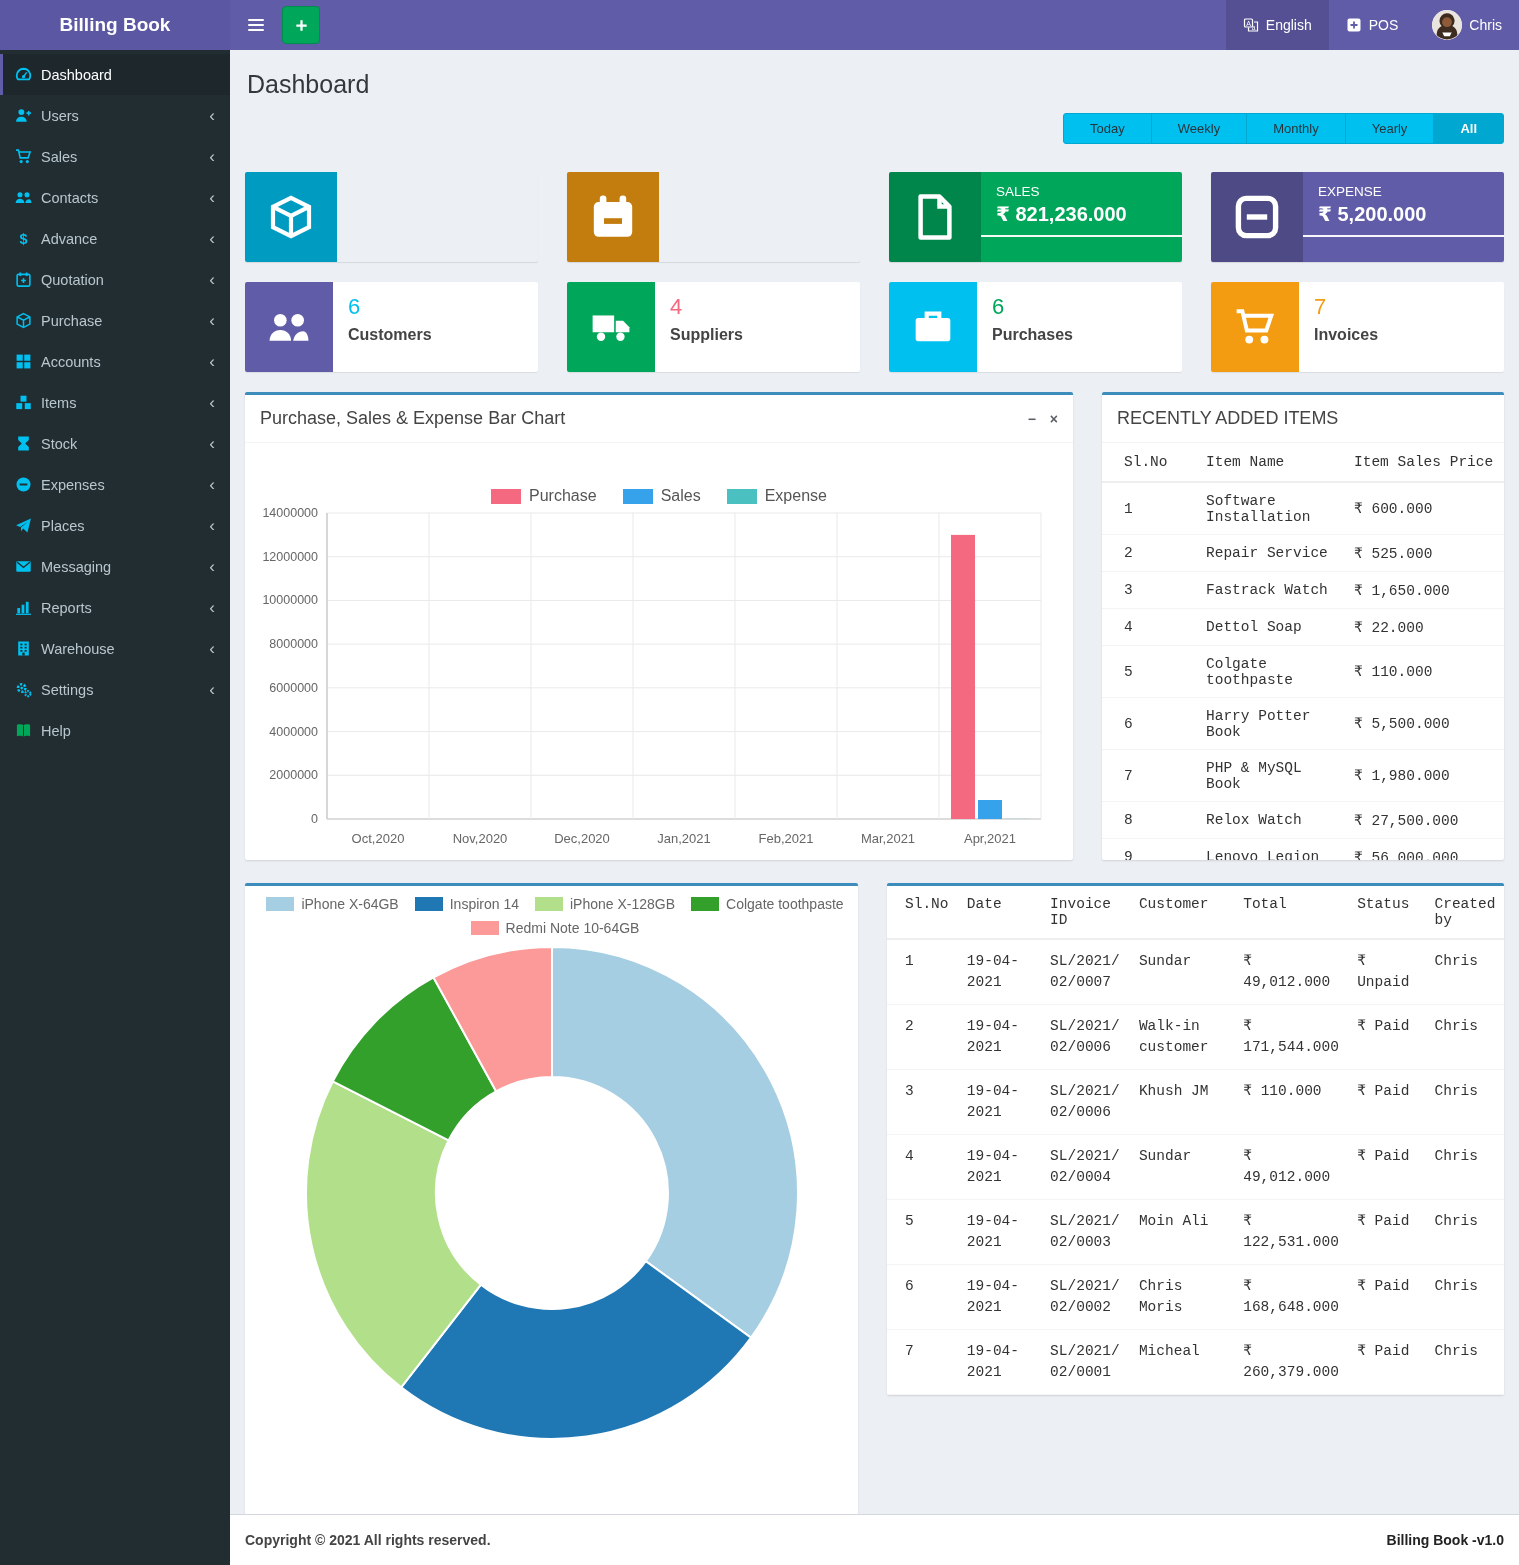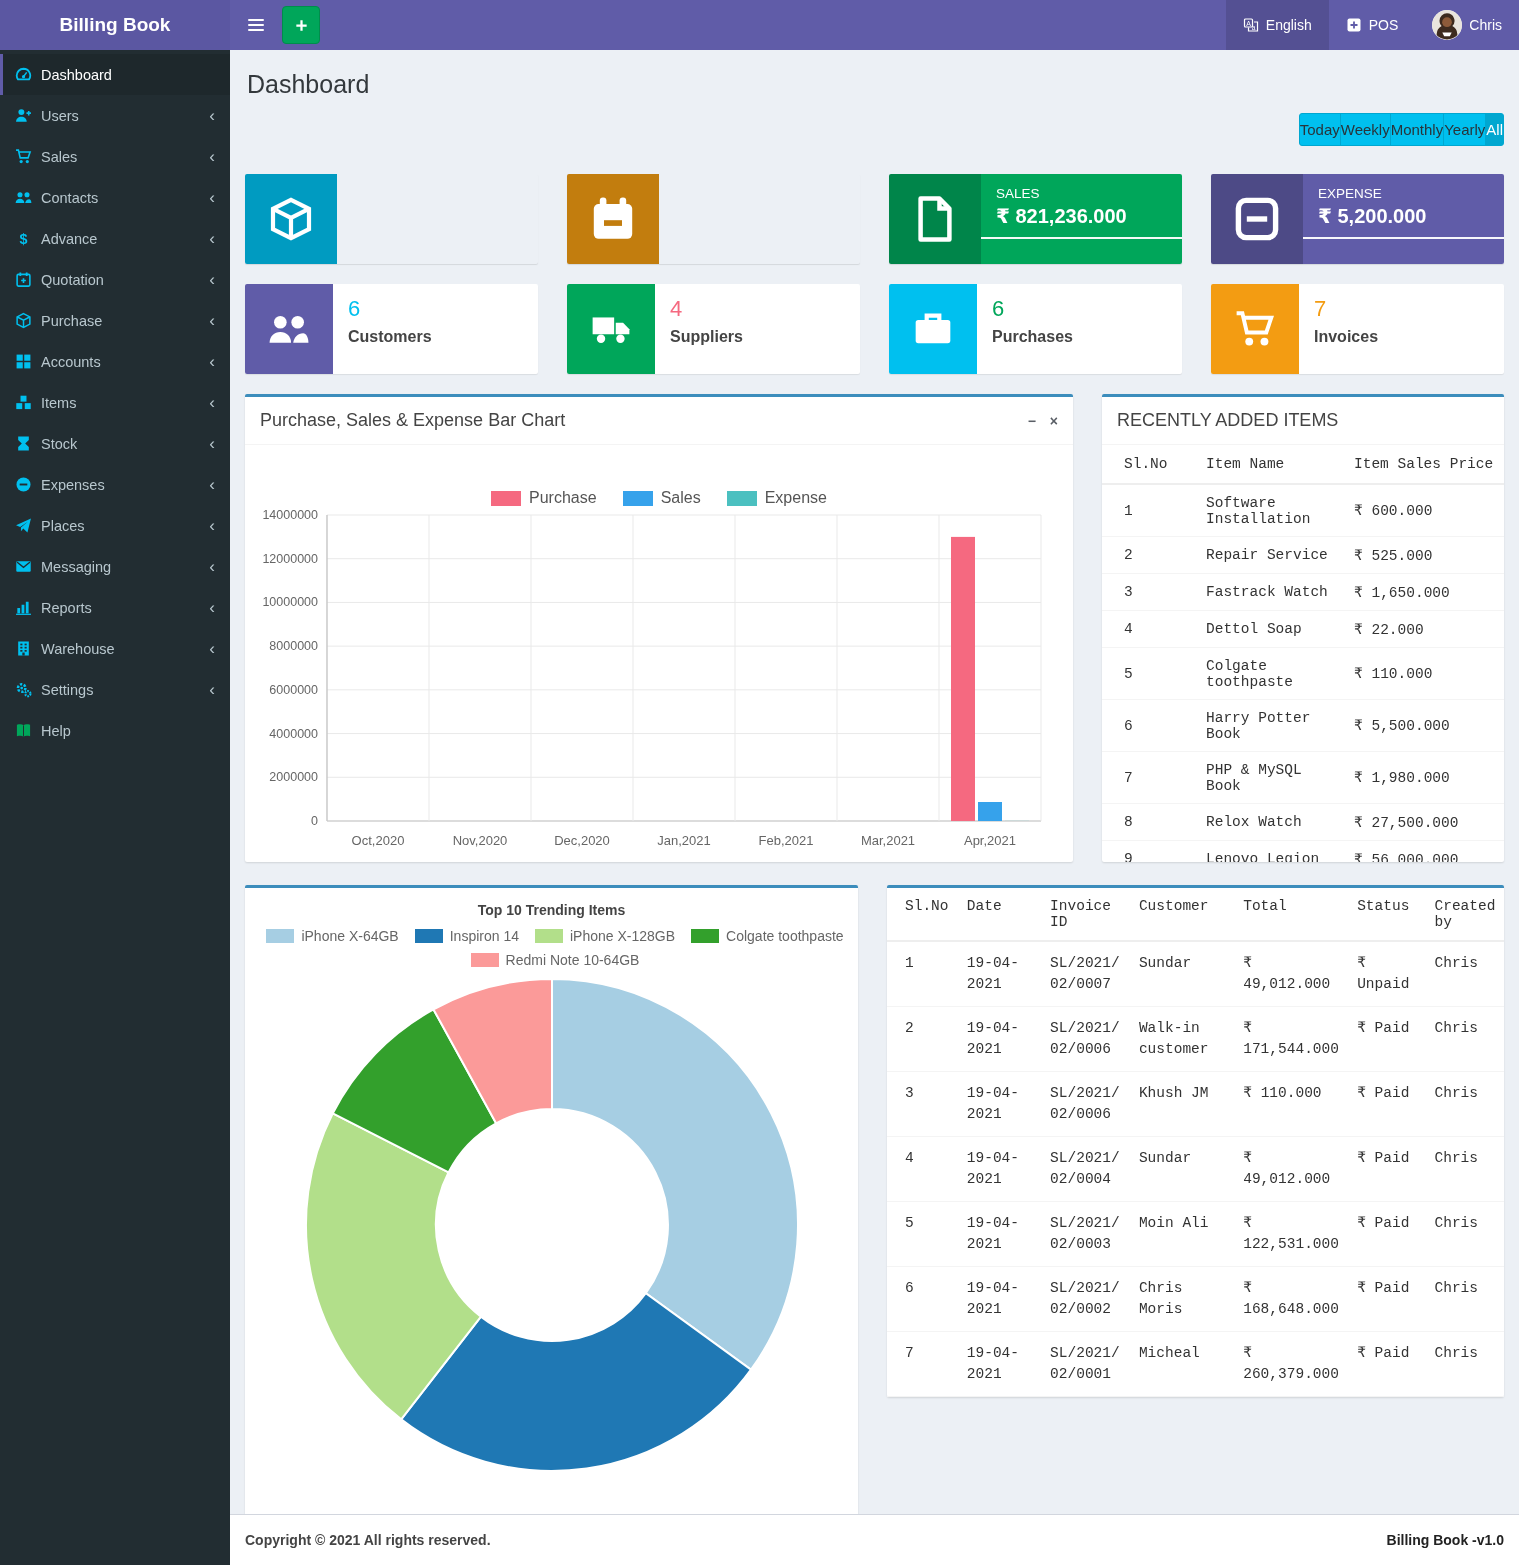--- a/index.html
+++ b/index.html
@@ -36,7 +36,7 @@
   .content{flex:1;background:#ecf0f5;padding:14px 15px 0 15px;overflow:hidden;}
   .page-title{font-size:25px;font-weight:500;color:#33383c;margin:6px 0 14px 2px;}
   .filter-row{display:flex;justify-content:flex-end;margin-bottom:28px;}
-  .filter-btn{background:#00c0ef;border:1px solid #00a7d0;color:#28343b;font-size:15px;padding:7px 0;margin-left:-1px;cursor:pointer;font-family:inherit;}
+  .filter-btn{background:#00c0ef;border:1px solid #00a7d0;color:#28343b;font-size:13px;padding:7px 26px;margin-left:-1px;cursor:pointer;font-family:inherit;}
   .filter-btn:first-child{border-radius:3px 0 0 3px;margin-left:0;}
   .filter-btn:last-child{border-radius:0 3px 3px 0;}
   .filter-btn.active{background:#00a7d0;color:#fff;}

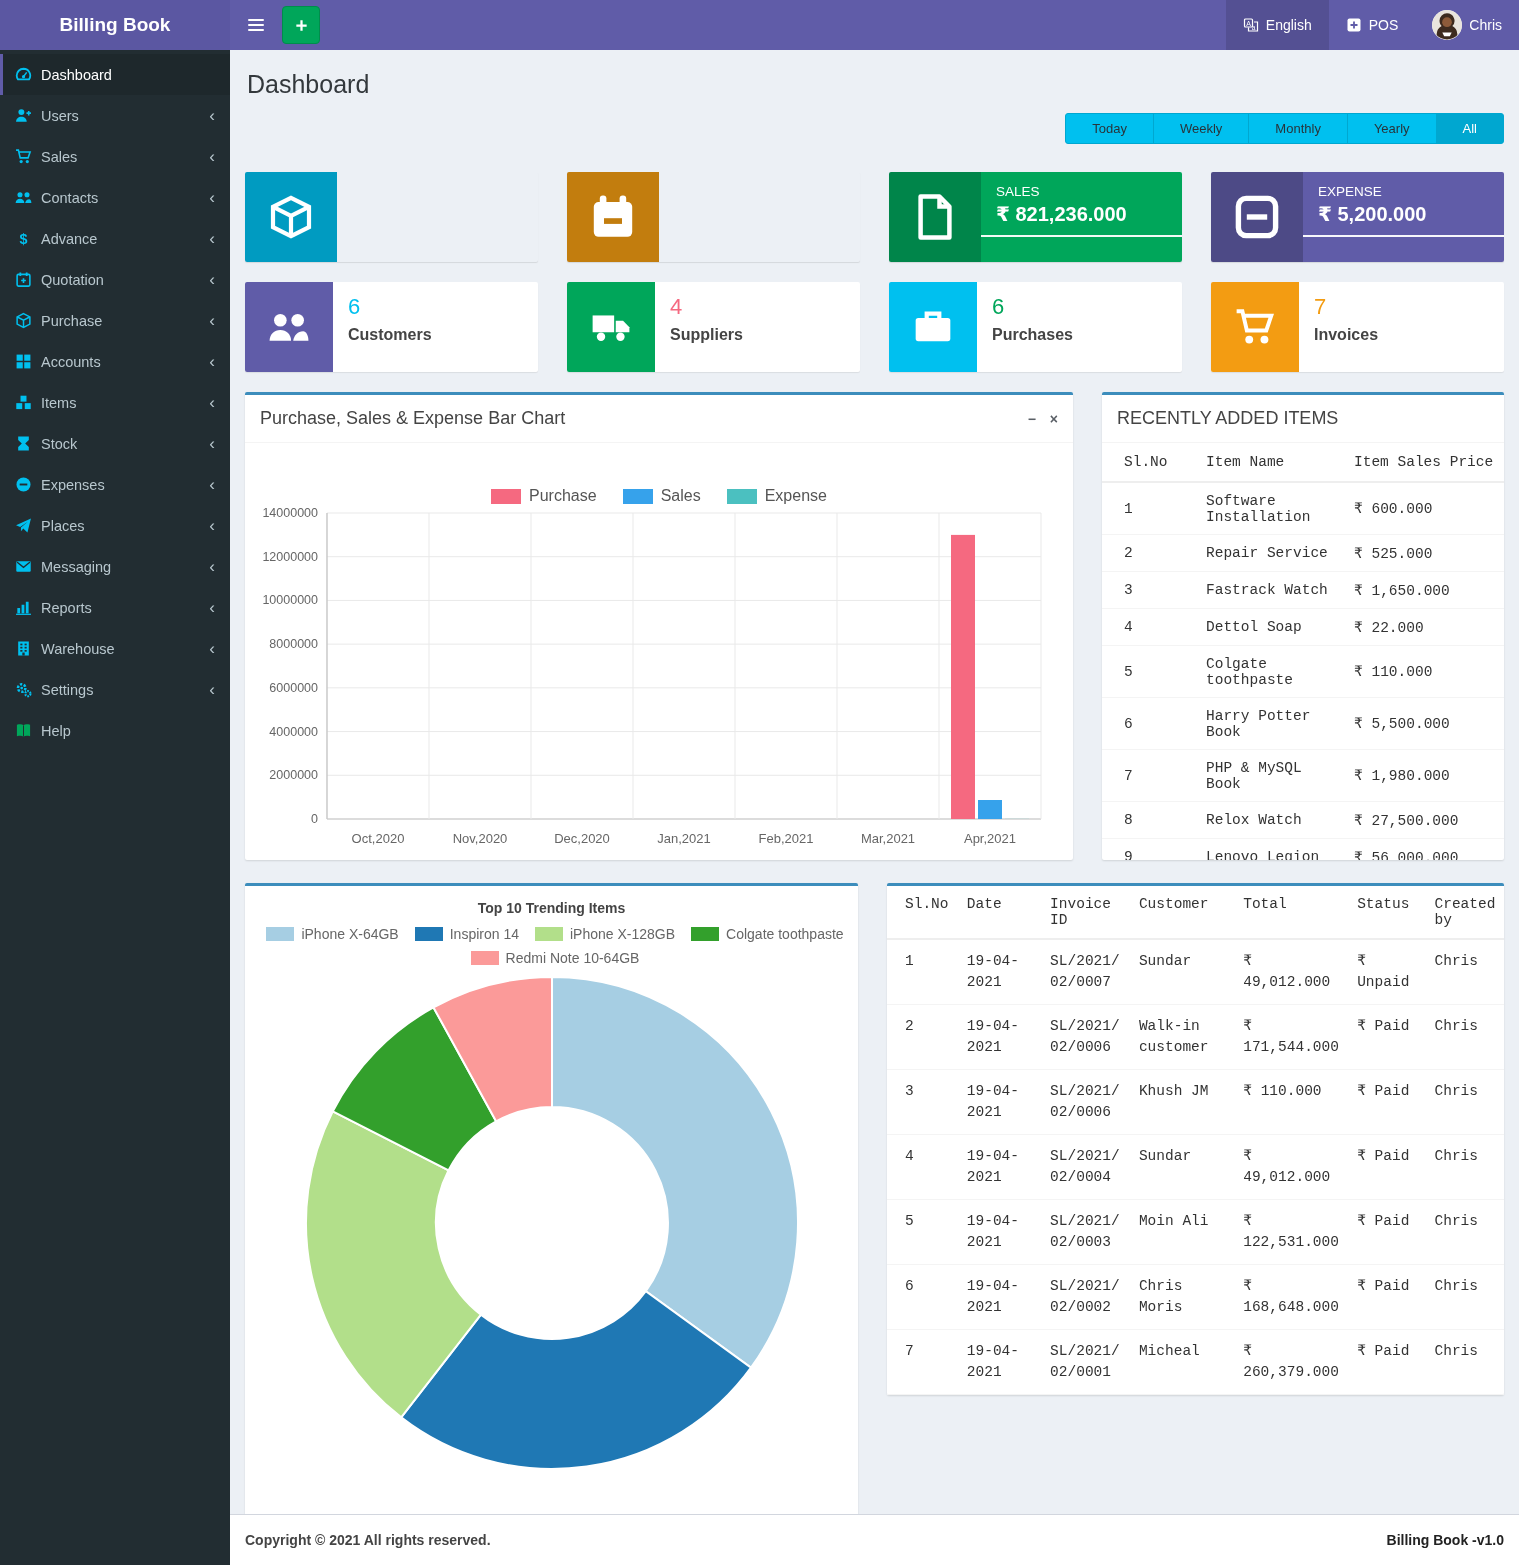--- a/index.html
+++ b/index.html
@@ -39,7 +39,7 @@
   .filter-btn{background:#00c0ef;border:1px solid #00a7d0;color:#28343b;font-size:13px;padding:7px 26px;margin-left:-1px;cursor:pointer;font-family:inherit;}
   .filter-btn:first-child{border-radius:3px 0 0 3px;margin-left:0;}
   .filter-btn:last-child{border-radius:0 3px 3px 0;}
-  .filter-btn.active{background:#00a7d0;color:#fff;}
+  .filter-btn.active{background:#00a7d0;color:#fff;font-weight:bold;}
   
   .stat-row,.count-row{display:flex;gap:29px;margin-bottom:20px;}
   .stat-card{flex:1;display:flex;height:90px;border-radius:2px;overflow:hidden;box-shadow:0 1px 1px rgba(0,0,0,0.1);}

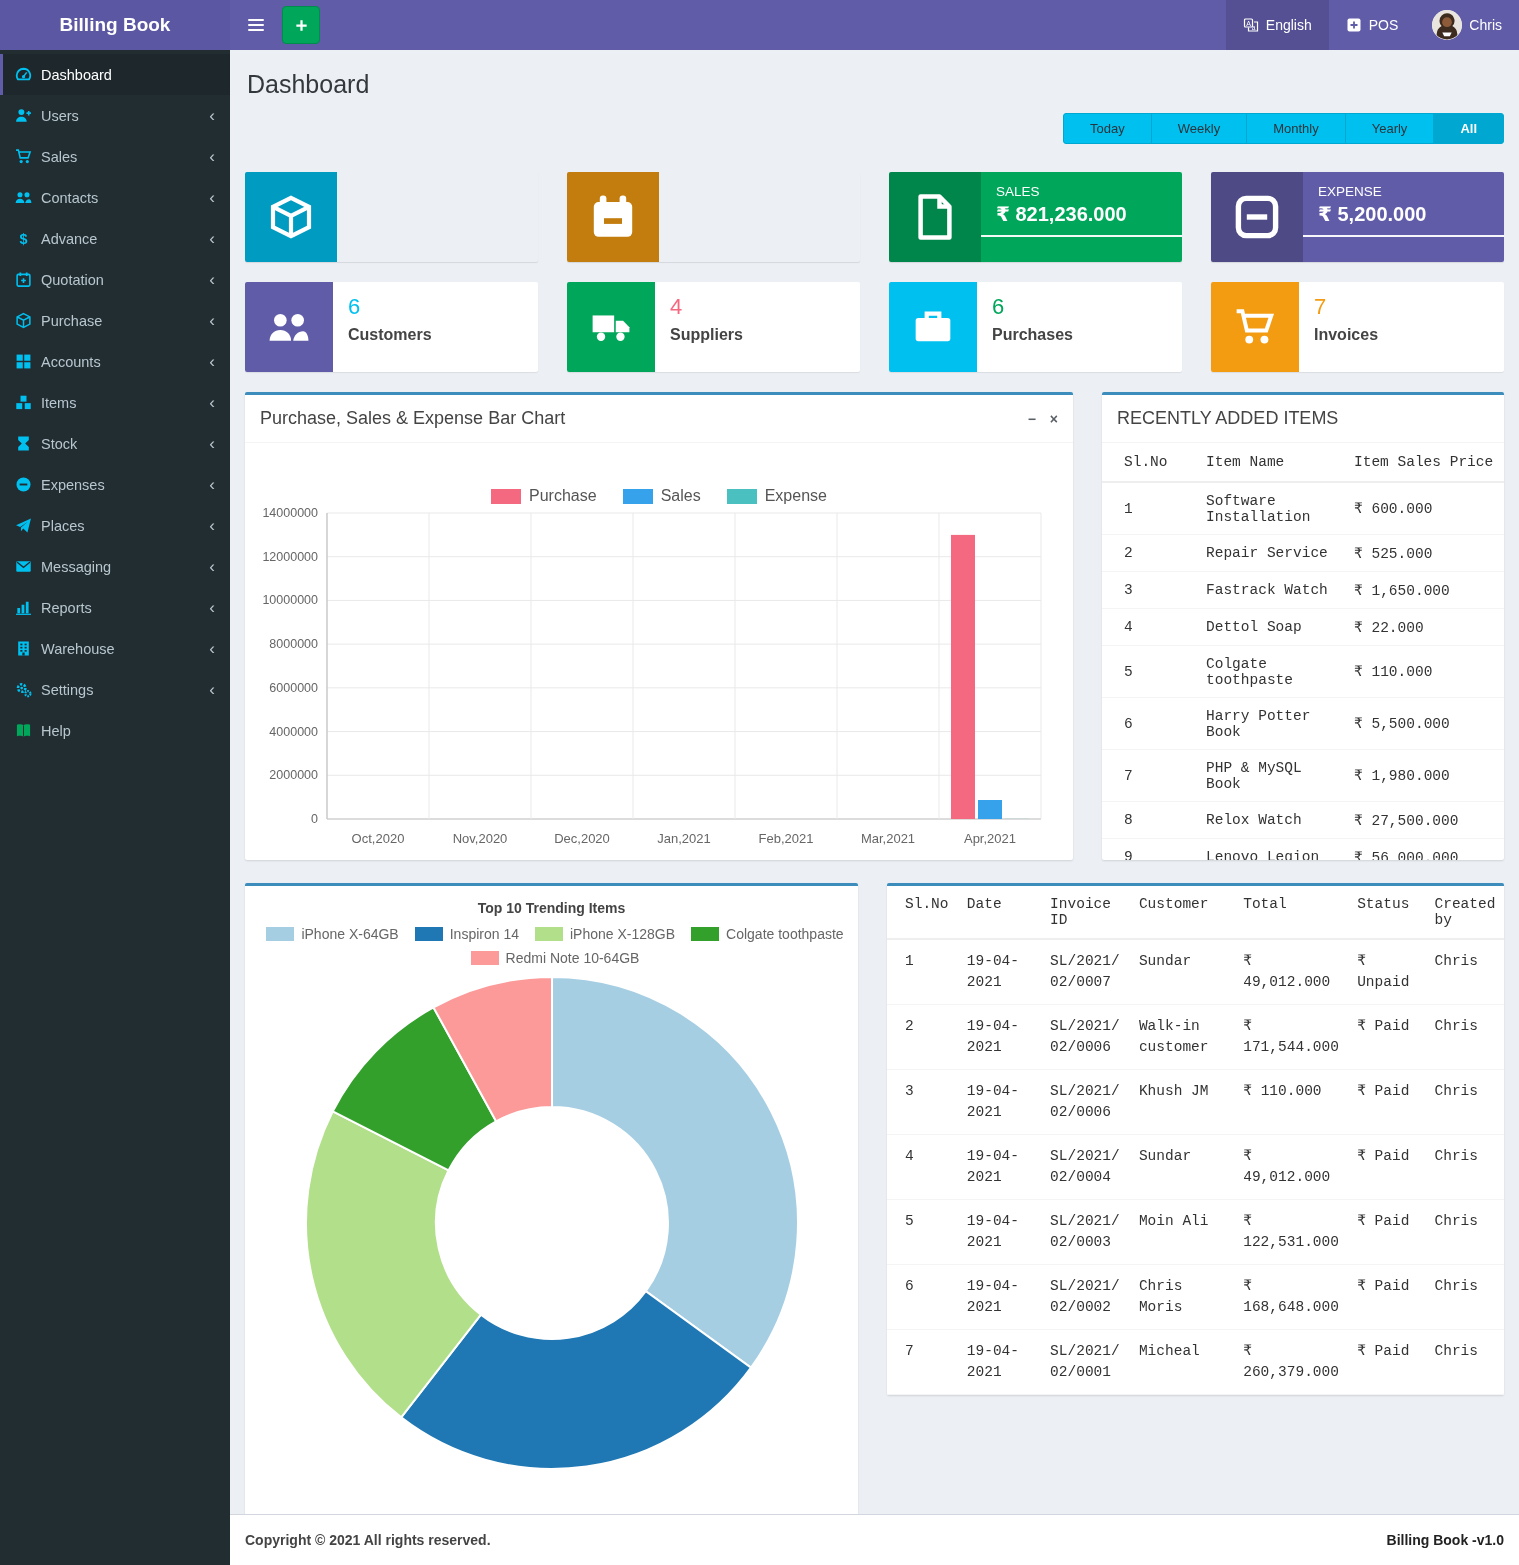--- a/index.html
+++ b/index.html
@@ -586,7 +586,6 @@
 
         <div class="bottom-row">
           <div class="box donut-box">
-            <div class="donut-title">Top 10 Trending Items</div>
             <div class="donut-legend" id="donut-legend">
                 <span class="legend-item">
                   <span class="legend-swatch" style="background:#a6cee3"></span>

